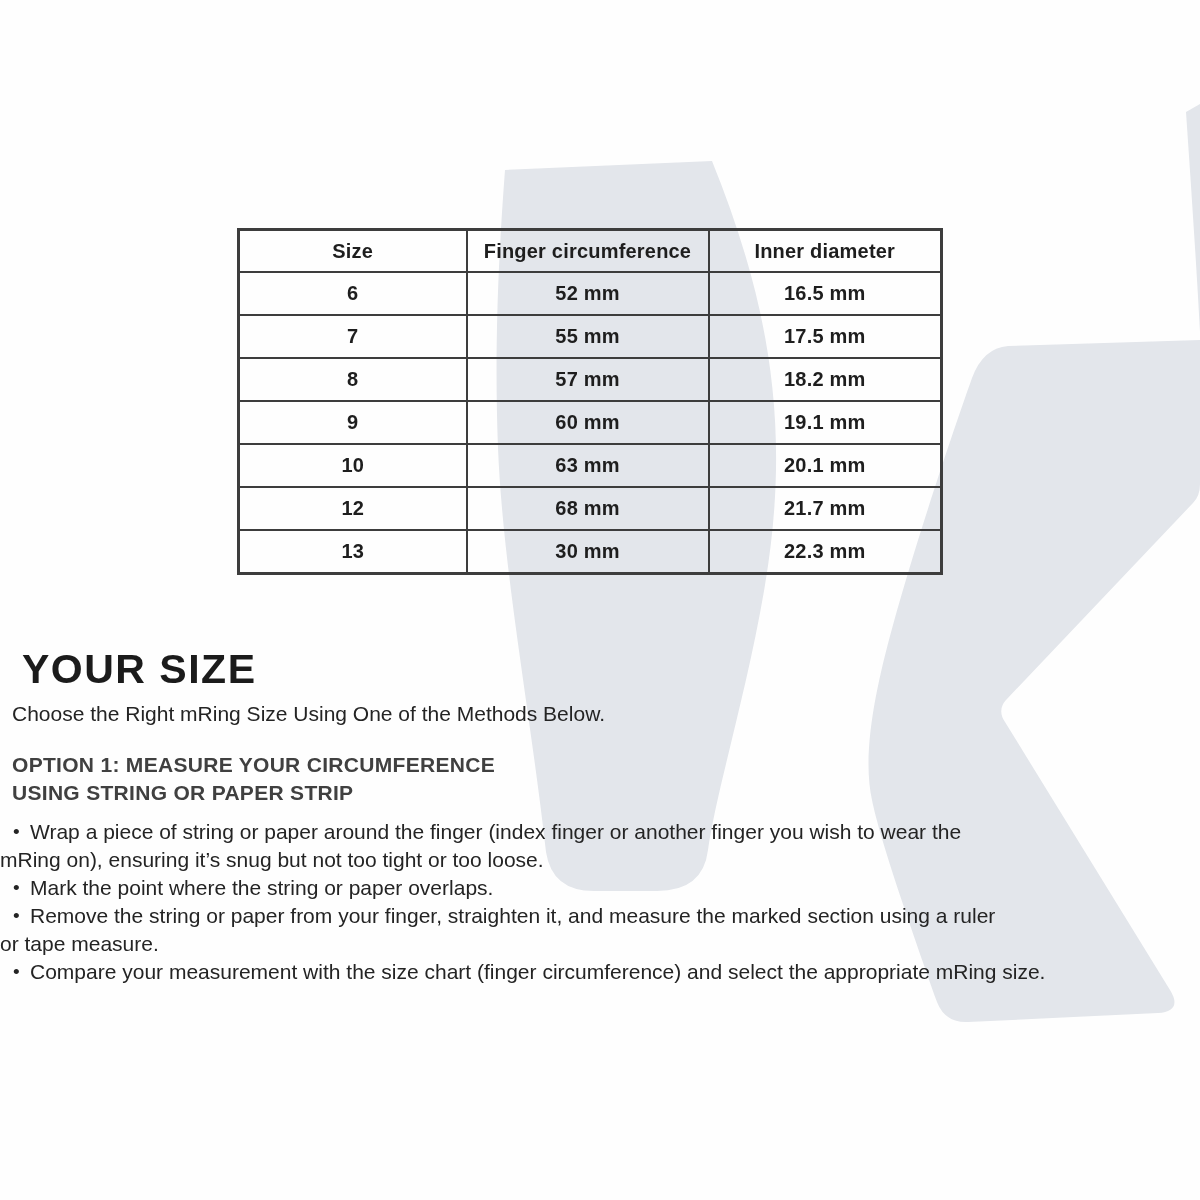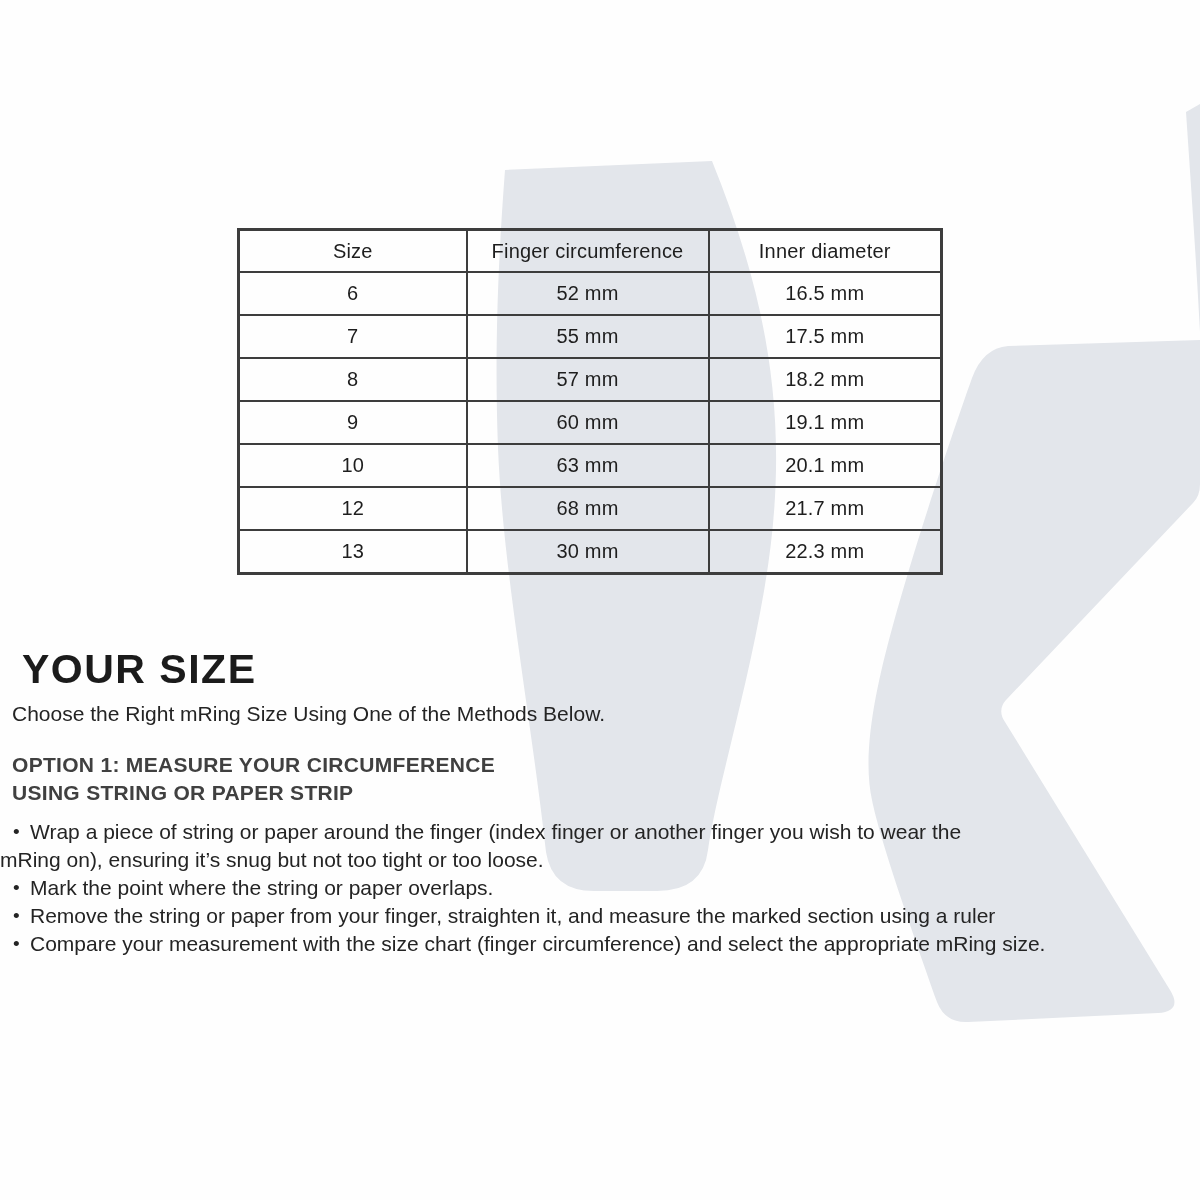--- a/index.html
+++ b/index.html
@@ -25,7 +25,7 @@
   .size-table th,.size-table td{
     border:2px solid #3d3d3d;
     text-align:center;vertical-align:middle;
-    font-size:20px;font-weight:400;color:#1e1e1e;
+    font-size:20px;font-weight:700;color:#1e1e1e;
     padding:0;background:transparent;
     letter-spacing:.2px;
   }

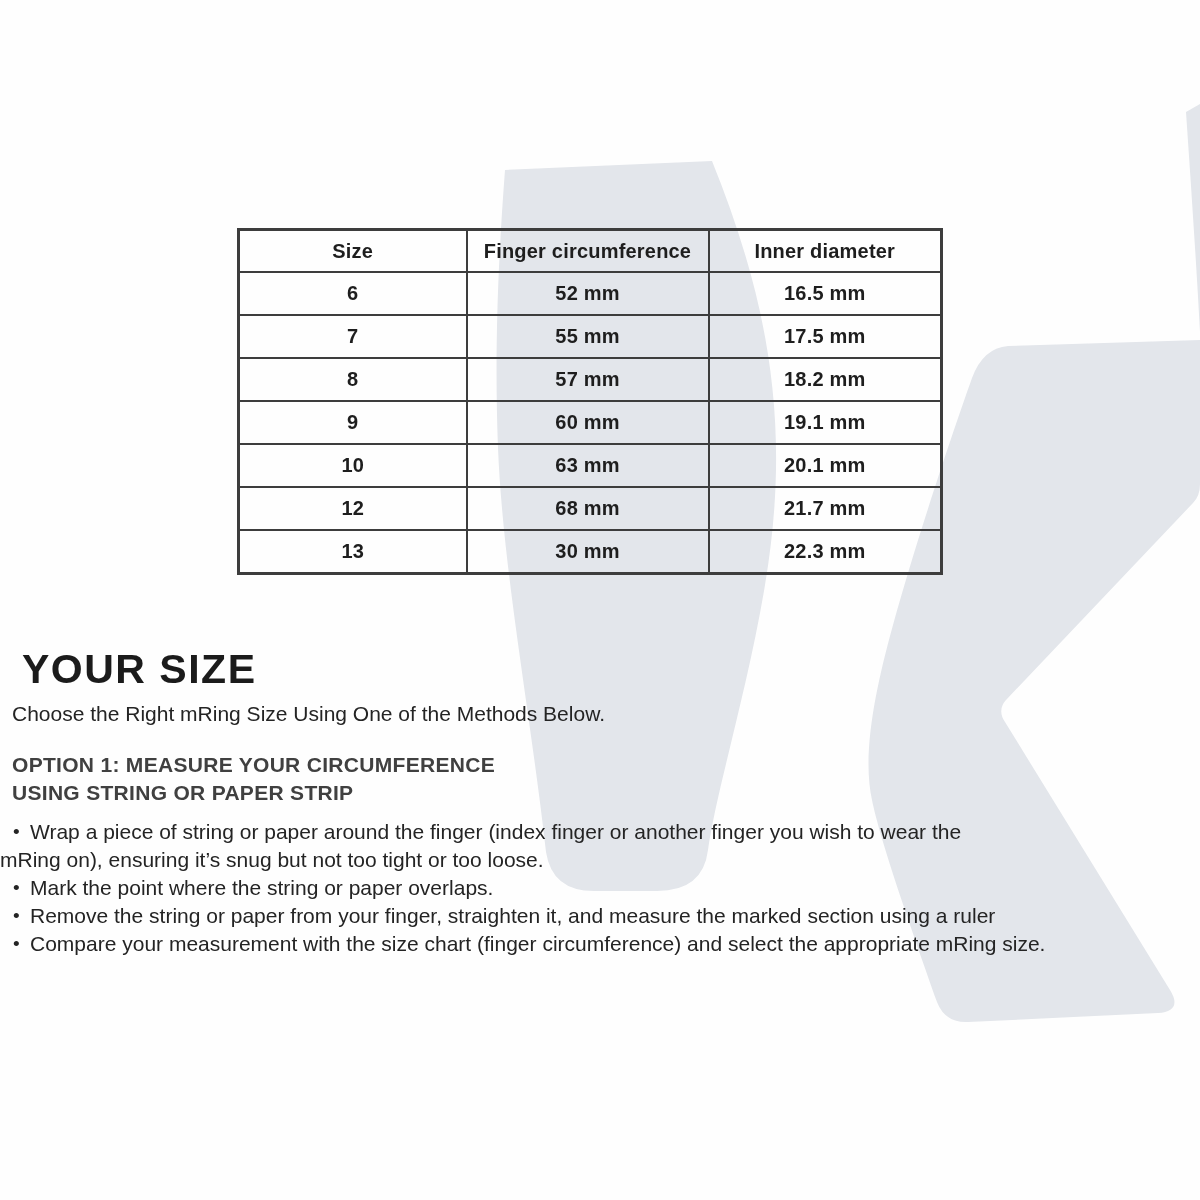--- a/index.html
+++ b/index.html
@@ -181,6 +181,7 @@
     <span class="marker">•</span><span class="txt">Remove the string or paper from your finger, straighten it, and measure the marked section using a ruler</span>
   </div>
 
+  <div class="b-line">or tape measure.</div>
 
   <div class="b-line first">
     <span class="marker">•</span><span class="txt">Compare your measurement with the size chart (finger circumference) and select the appropriate mRing size.</span>

